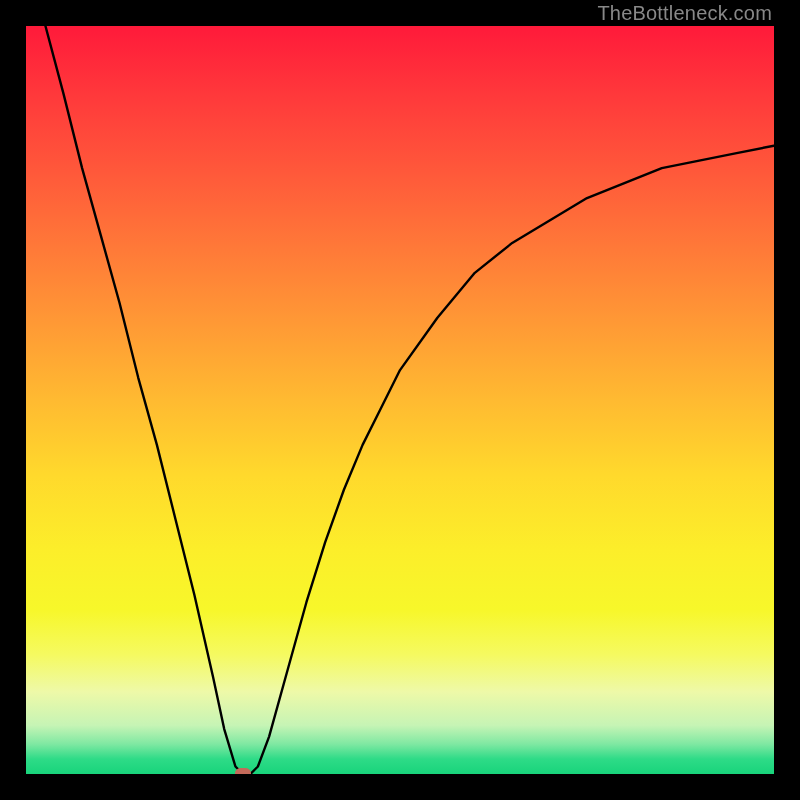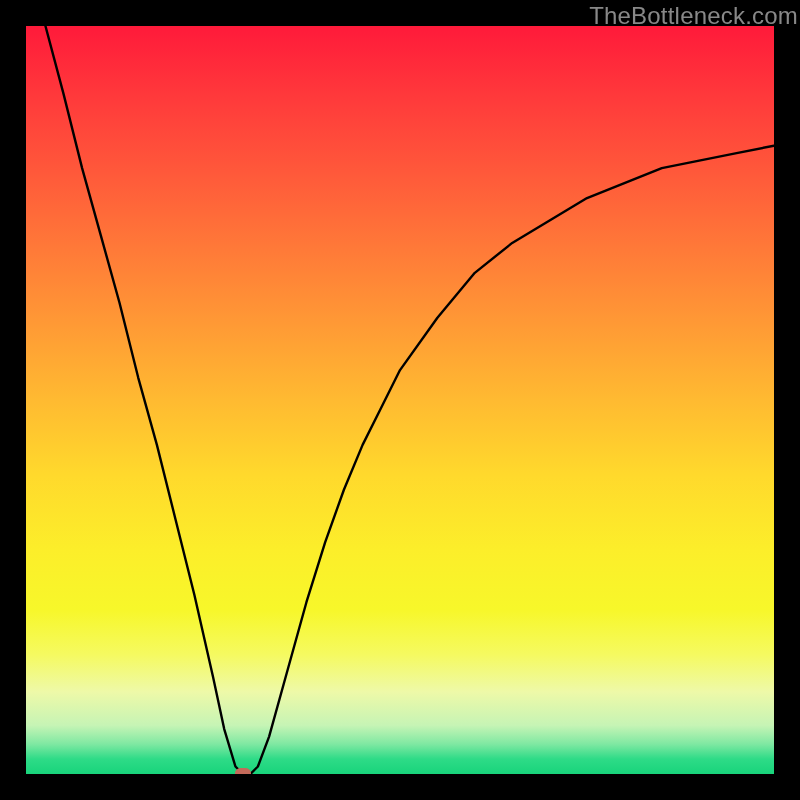--- a/index.html
+++ b/index.html
@@ -20,9 +20,9 @@
   .watermark {
     position: absolute;
     top: 2px;
-    right: 2px;
+    right: 28px;
     color: #888;
-    font-size: 24px;
+    font-size: 20px;
     font-weight: 500;
     letter-spacing: 0.2px;
     z-index: 10;

